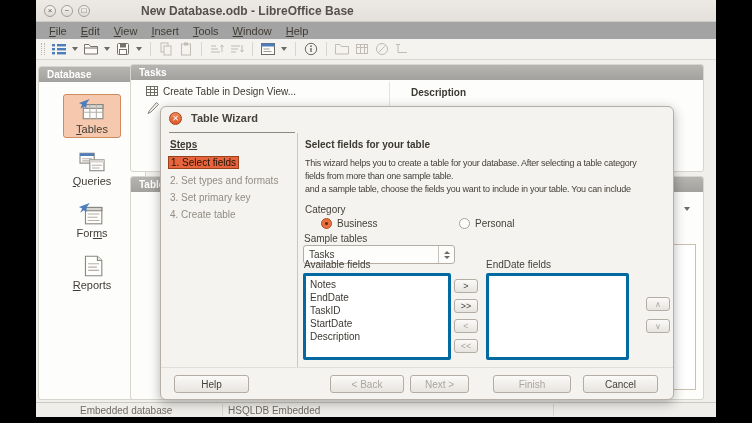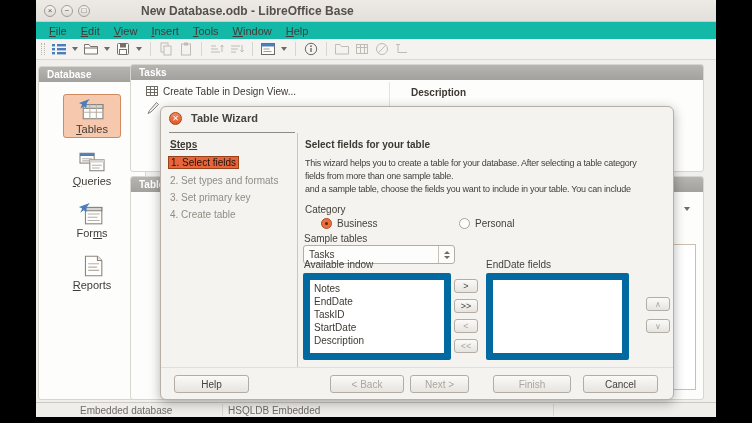--- a/index.html
+++ b/index.html
@@ -21,7 +21,7 @@
   .wtitle { margin-left:10px; font-size:12px; font-weight:bold; color:#55504a;padding-left:36px; }
 
   
-  .menubar { position:absolute; left:0; top:22px; right:0; height:17px; background:#14b8a6;
+  .menubar { position:absolute; left:0; top:22px; right:0; height:17px; background:#a3a3a3;
              display:flex; align-items:center; padding-left:6px; }
   .mitem { font-size:11px; color:#403c36; padding:1px 7px; border-radius:2px; }
   .mitem u { text-decoration:underline; }

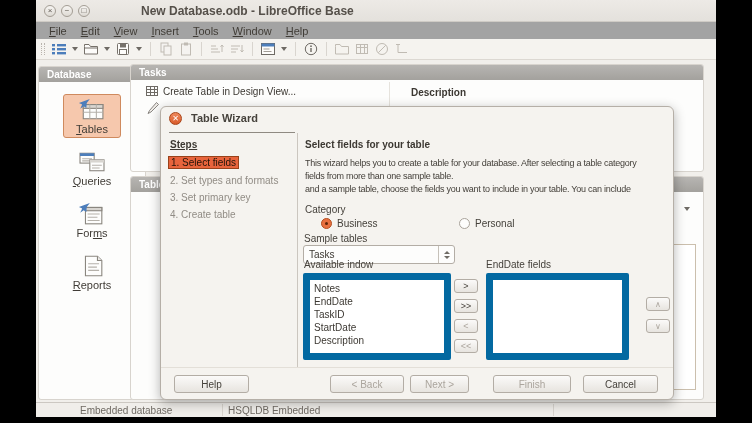--- a/index.html
+++ b/index.html
@@ -386,7 +386,7 @@
           </span>
       </div>
 
-      <div class="flabel" style="left:143px;top:152px;">Available indow</div>
+      <div class="flabel" style="left:143px;top:152px;">Available fields</div>
       <div class="flabel" style="left:325px;top:152px;">EndDate fields</div>
 
       <div class="listbox" style="left:142px;top:166px;width:148px;height:87px;">

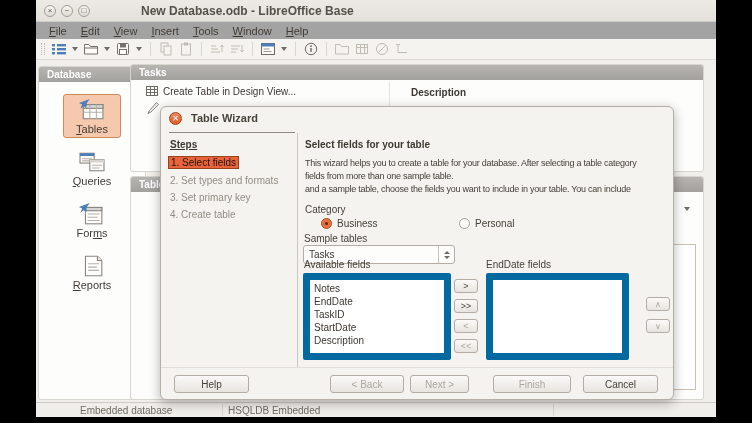--- a/index.html
+++ b/index.html
@@ -104,7 +104,7 @@
   .tri-up { width:0; height:0; border-left:3px solid transparent; border-right:3px solid transparent; border-bottom:3px solid #6f6b64; }
   .tri-dn { width:0; height:0; border-left:3px solid transparent; border-right:3px solid transparent; border-top:3px solid #6f6b64; }
 
-  .listbox { position:absolute; background:#fff; border:7px solid #0369a1; border-radius:2px; padding:2px 4px; }
+  .listbox { position:absolute; background:#fff; border:3px solid #0369a1; border-radius:2px; padding:2px 4px; }
   .listbox div { line-height:13px; font-size:10px; color:#3c3832; }
 
   .btn { position:absolute; display:flex; align-items:center; justify-content:center;

